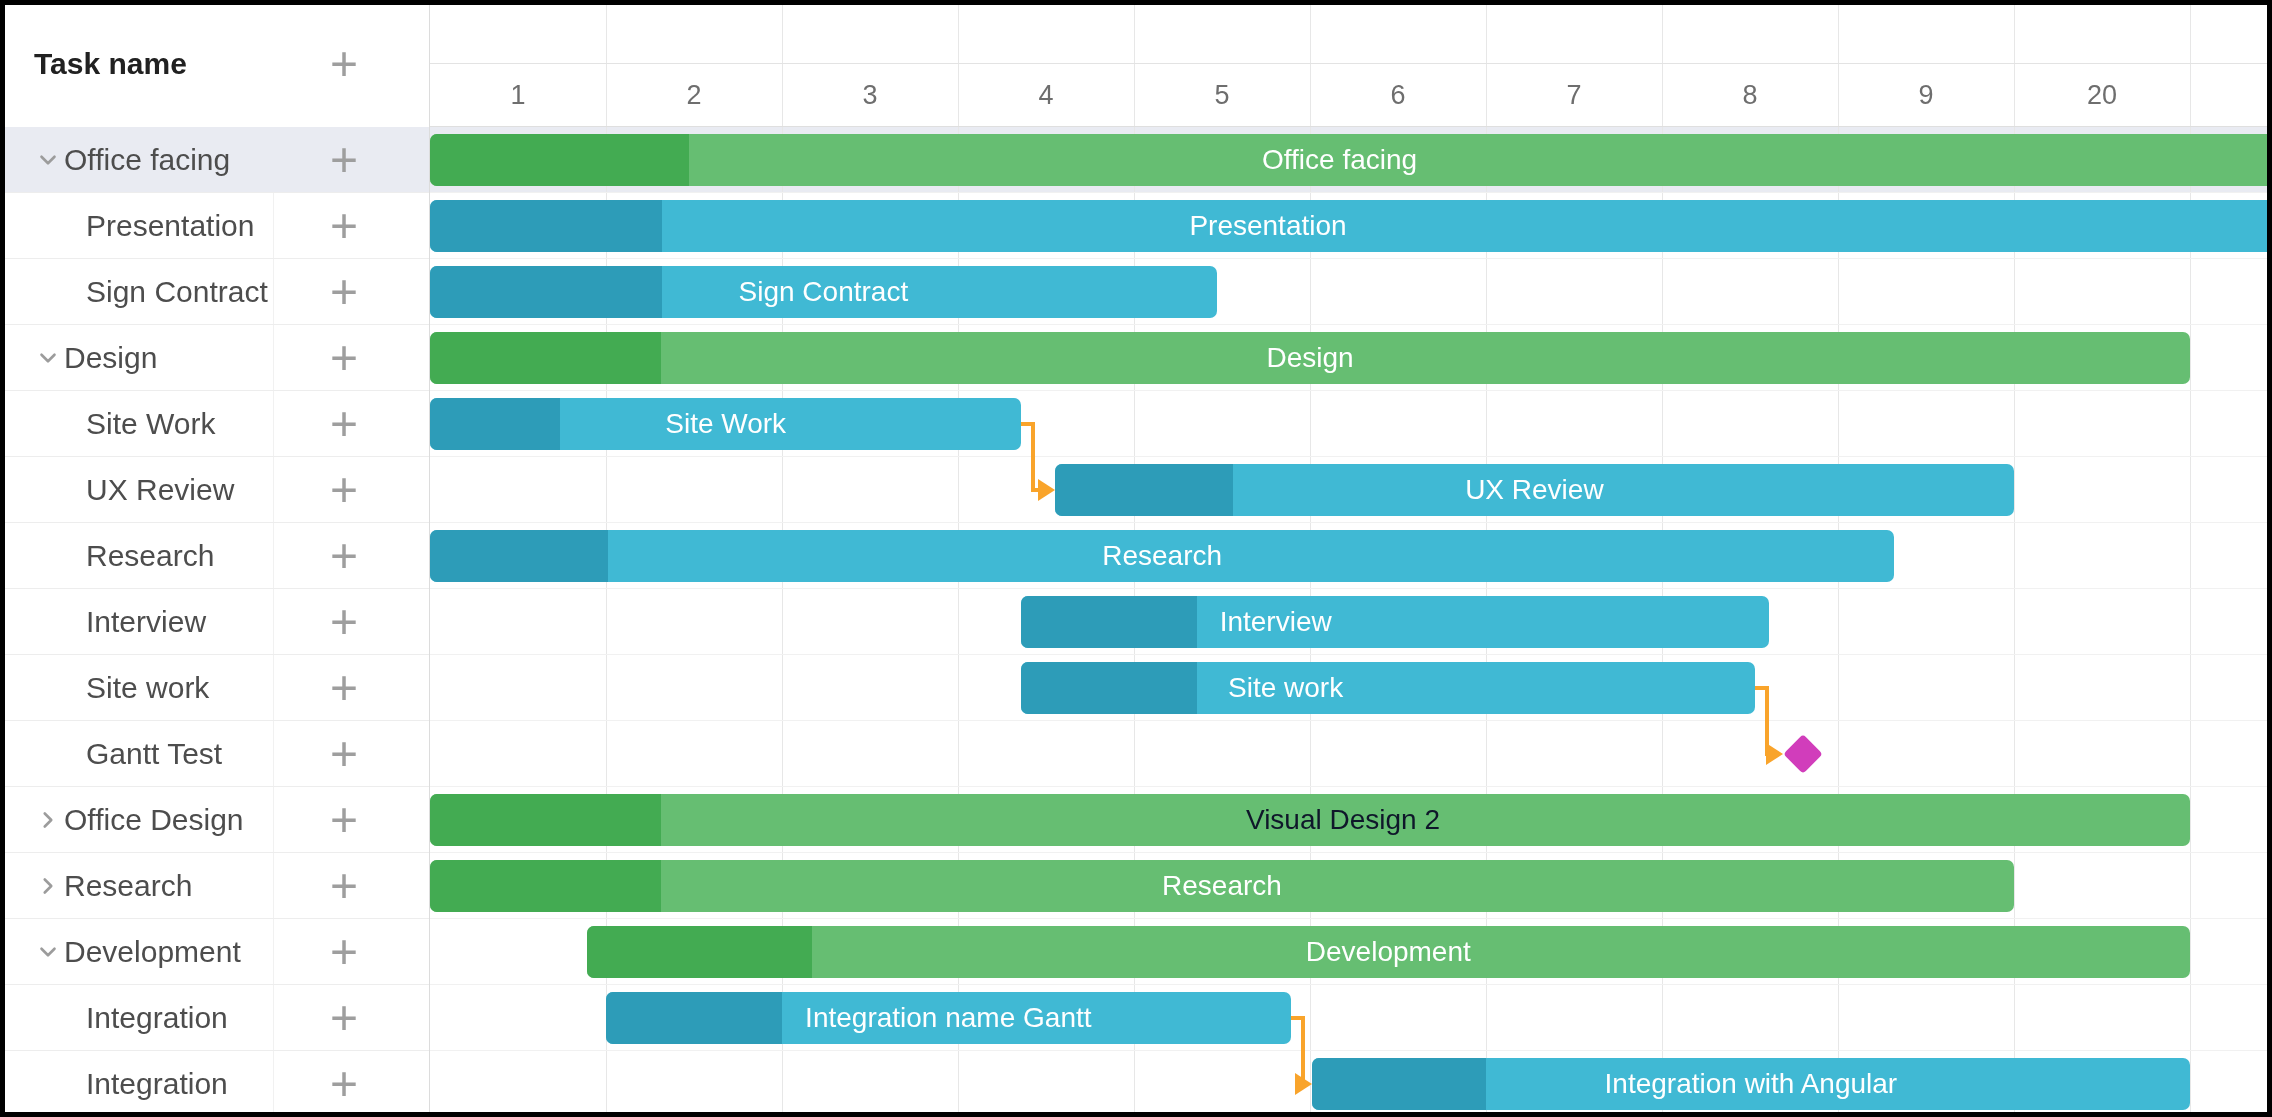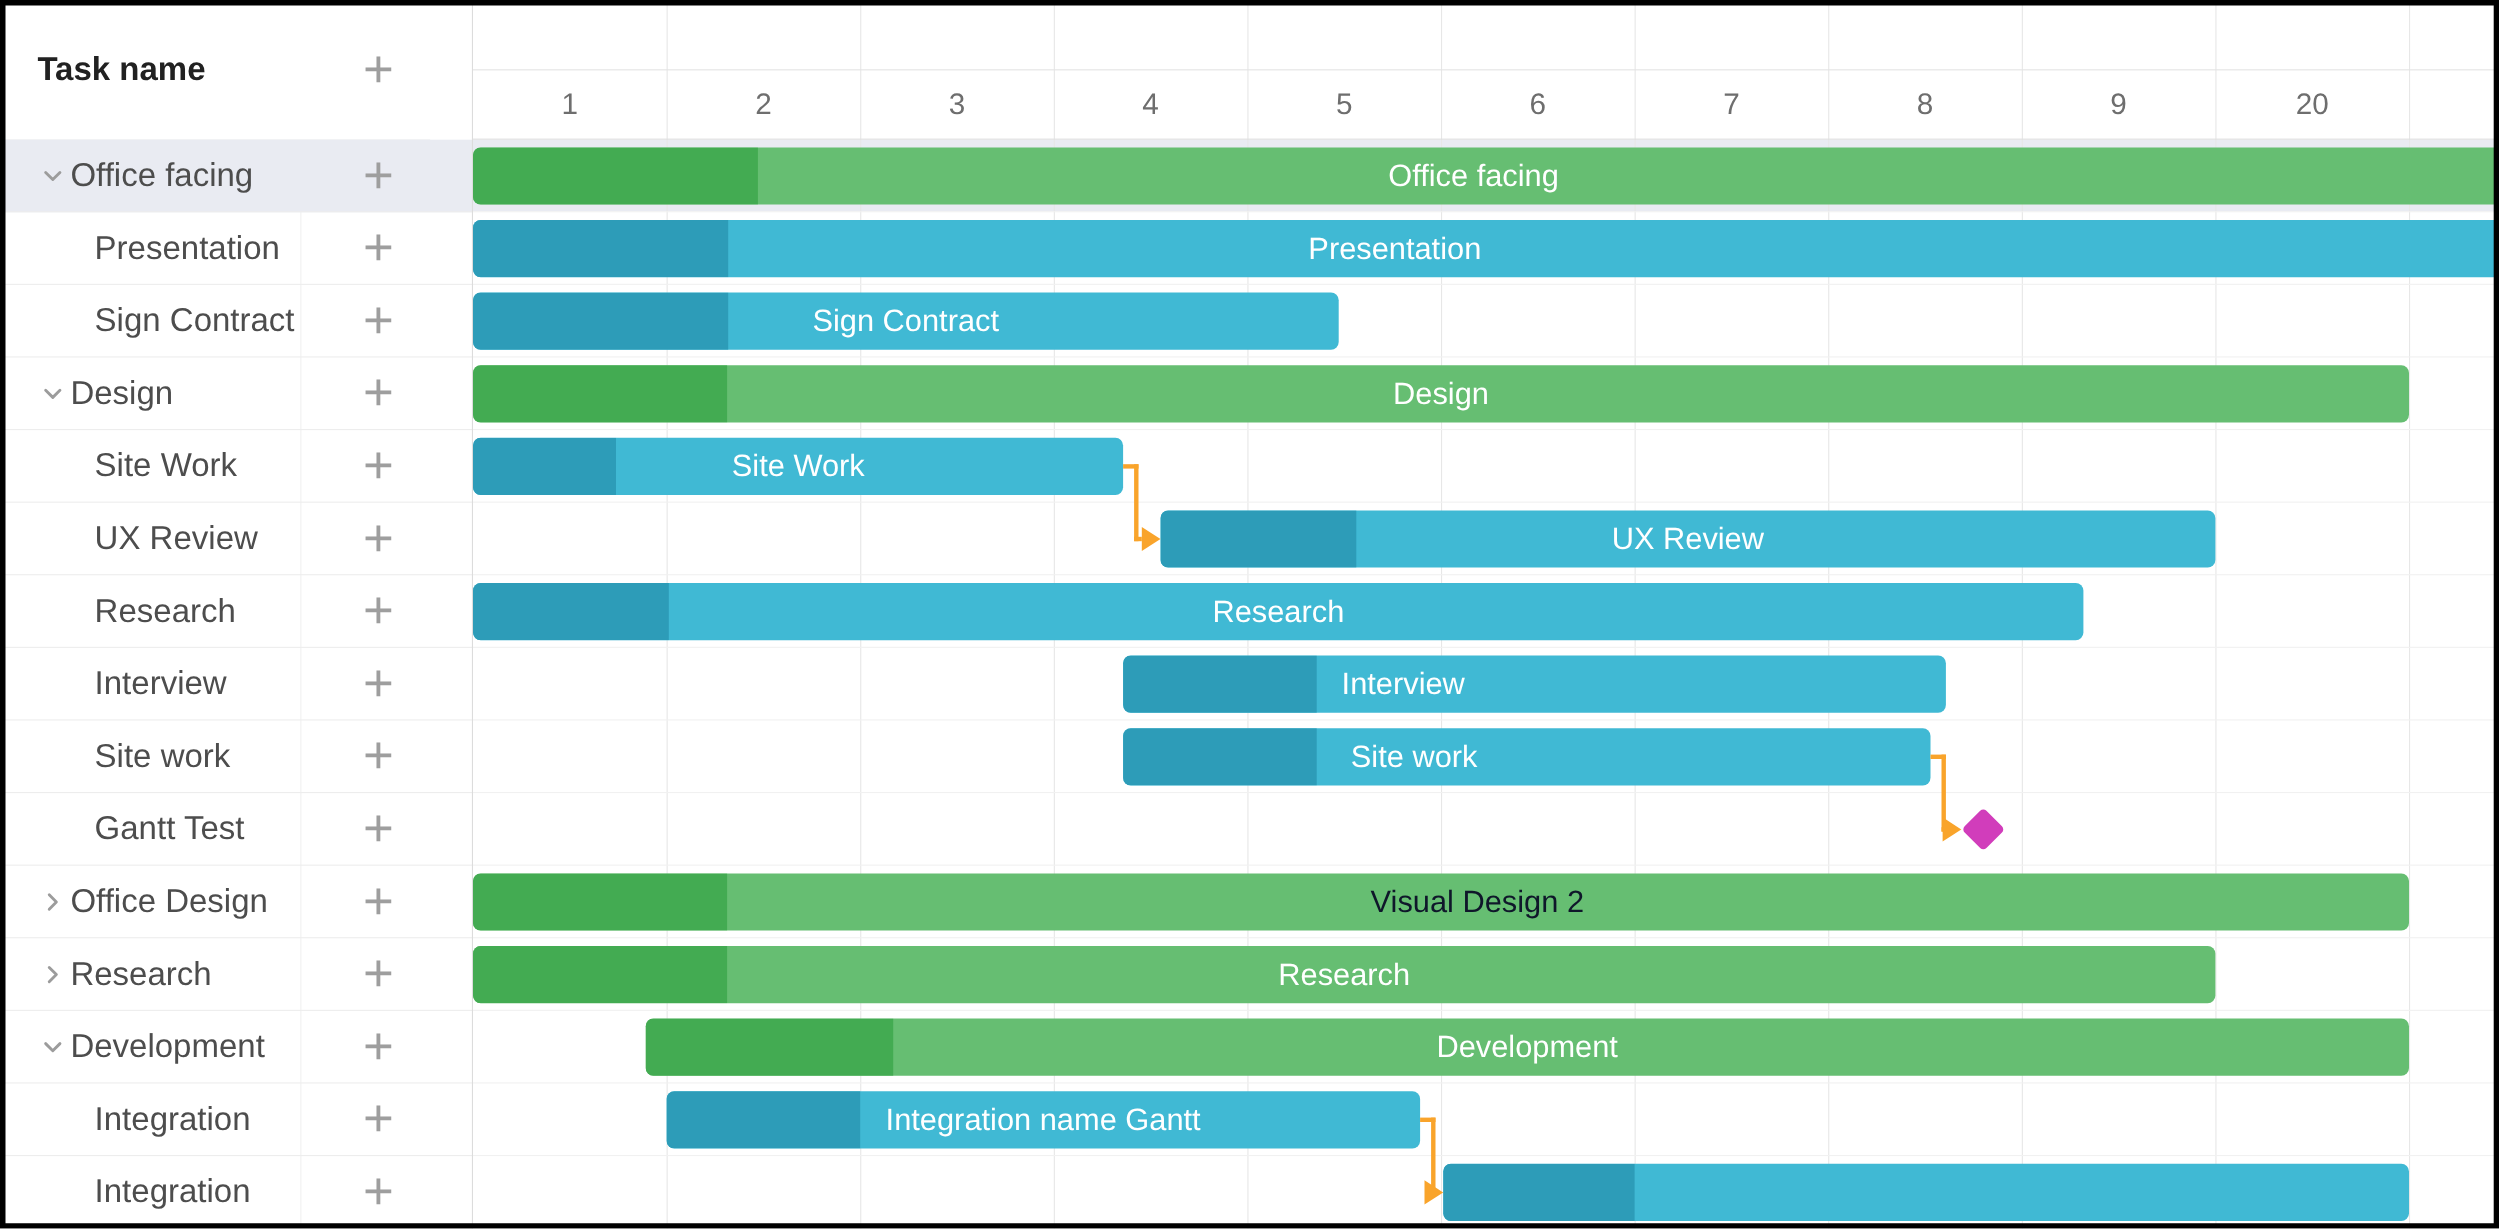--- a/index.html
+++ b/index.html
@@ -141,6 +141,7 @@
       </div>
       <div class="bar" style="left: 881.76px; width: 878.24px; top: 1058px; background: rgb(64, 185, 212);">
         <div class="progress" style="width: 174.24px; background: rgb(45, 156, 184);"></div>
+        <div class="bar-label" style="left: 50%; color: rgb(255, 255, 255);">Integration with Angular</div>
       </div>
       <div class="link-seg" style="left: 591.36px; top: 422px; width: 14px; height: 4px; background: rgb(249, 164, 43);"></div>
       <div class="link-seg" style="left: 601.36px; top: 422px; width: 4px; height: 70px; background: rgb(249, 164, 43);"></div>

